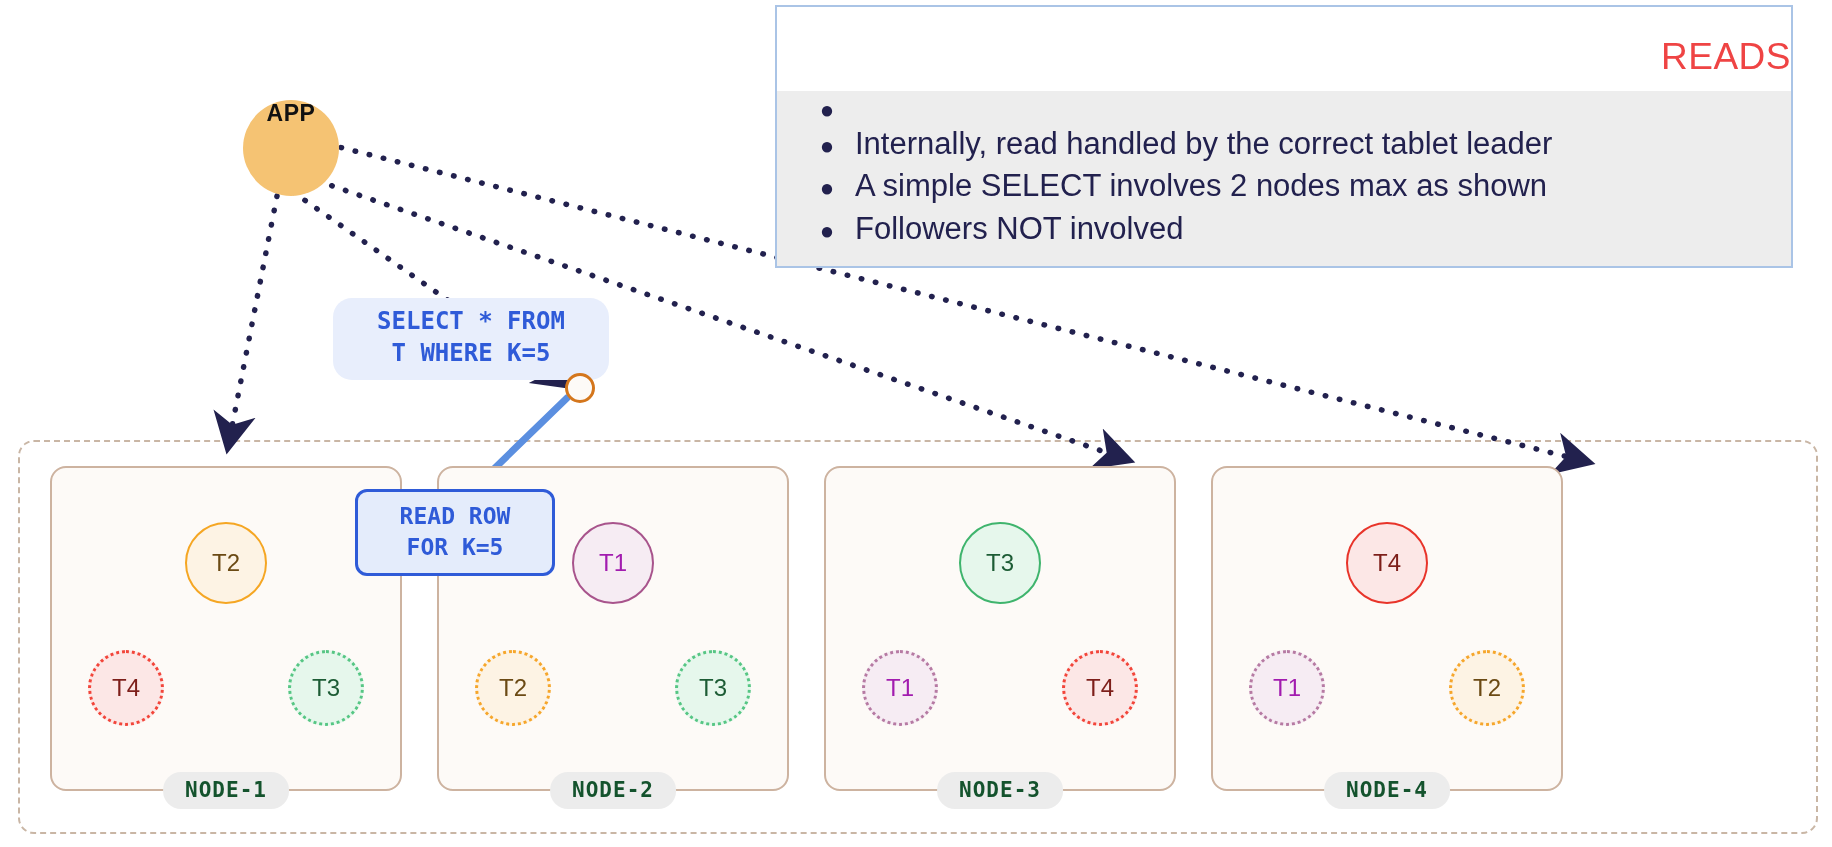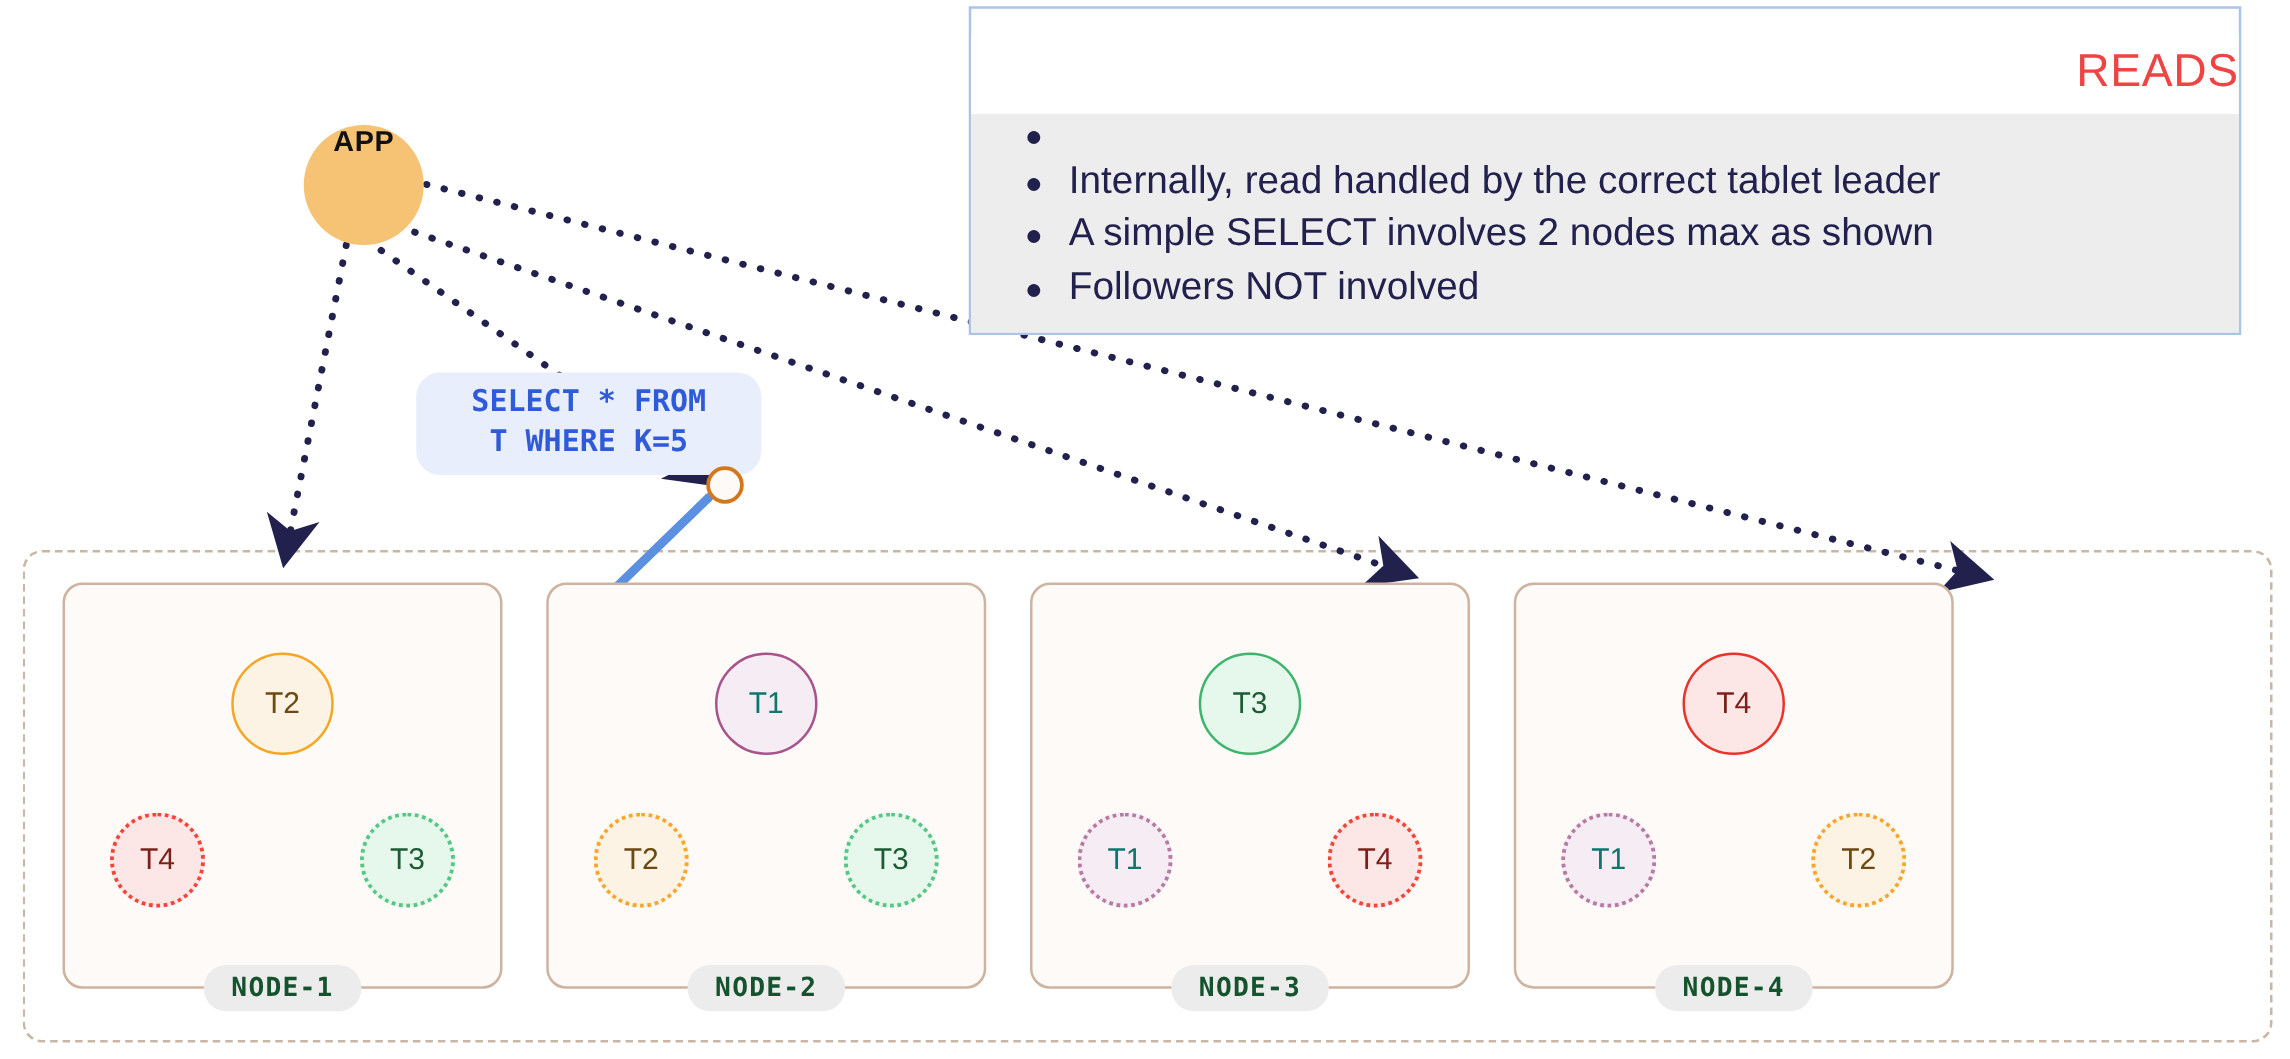--- a/index.html
+++ b/index.html
@@ -344,6 +344,10 @@
 
   <div id="leader-port"></div>
 
+  <div id="read-callout">
+    <div class="read-line">READ ROW</div>
+    <div class="read-line">FOR K=5</div>
+  </div>
 
 </div>
 

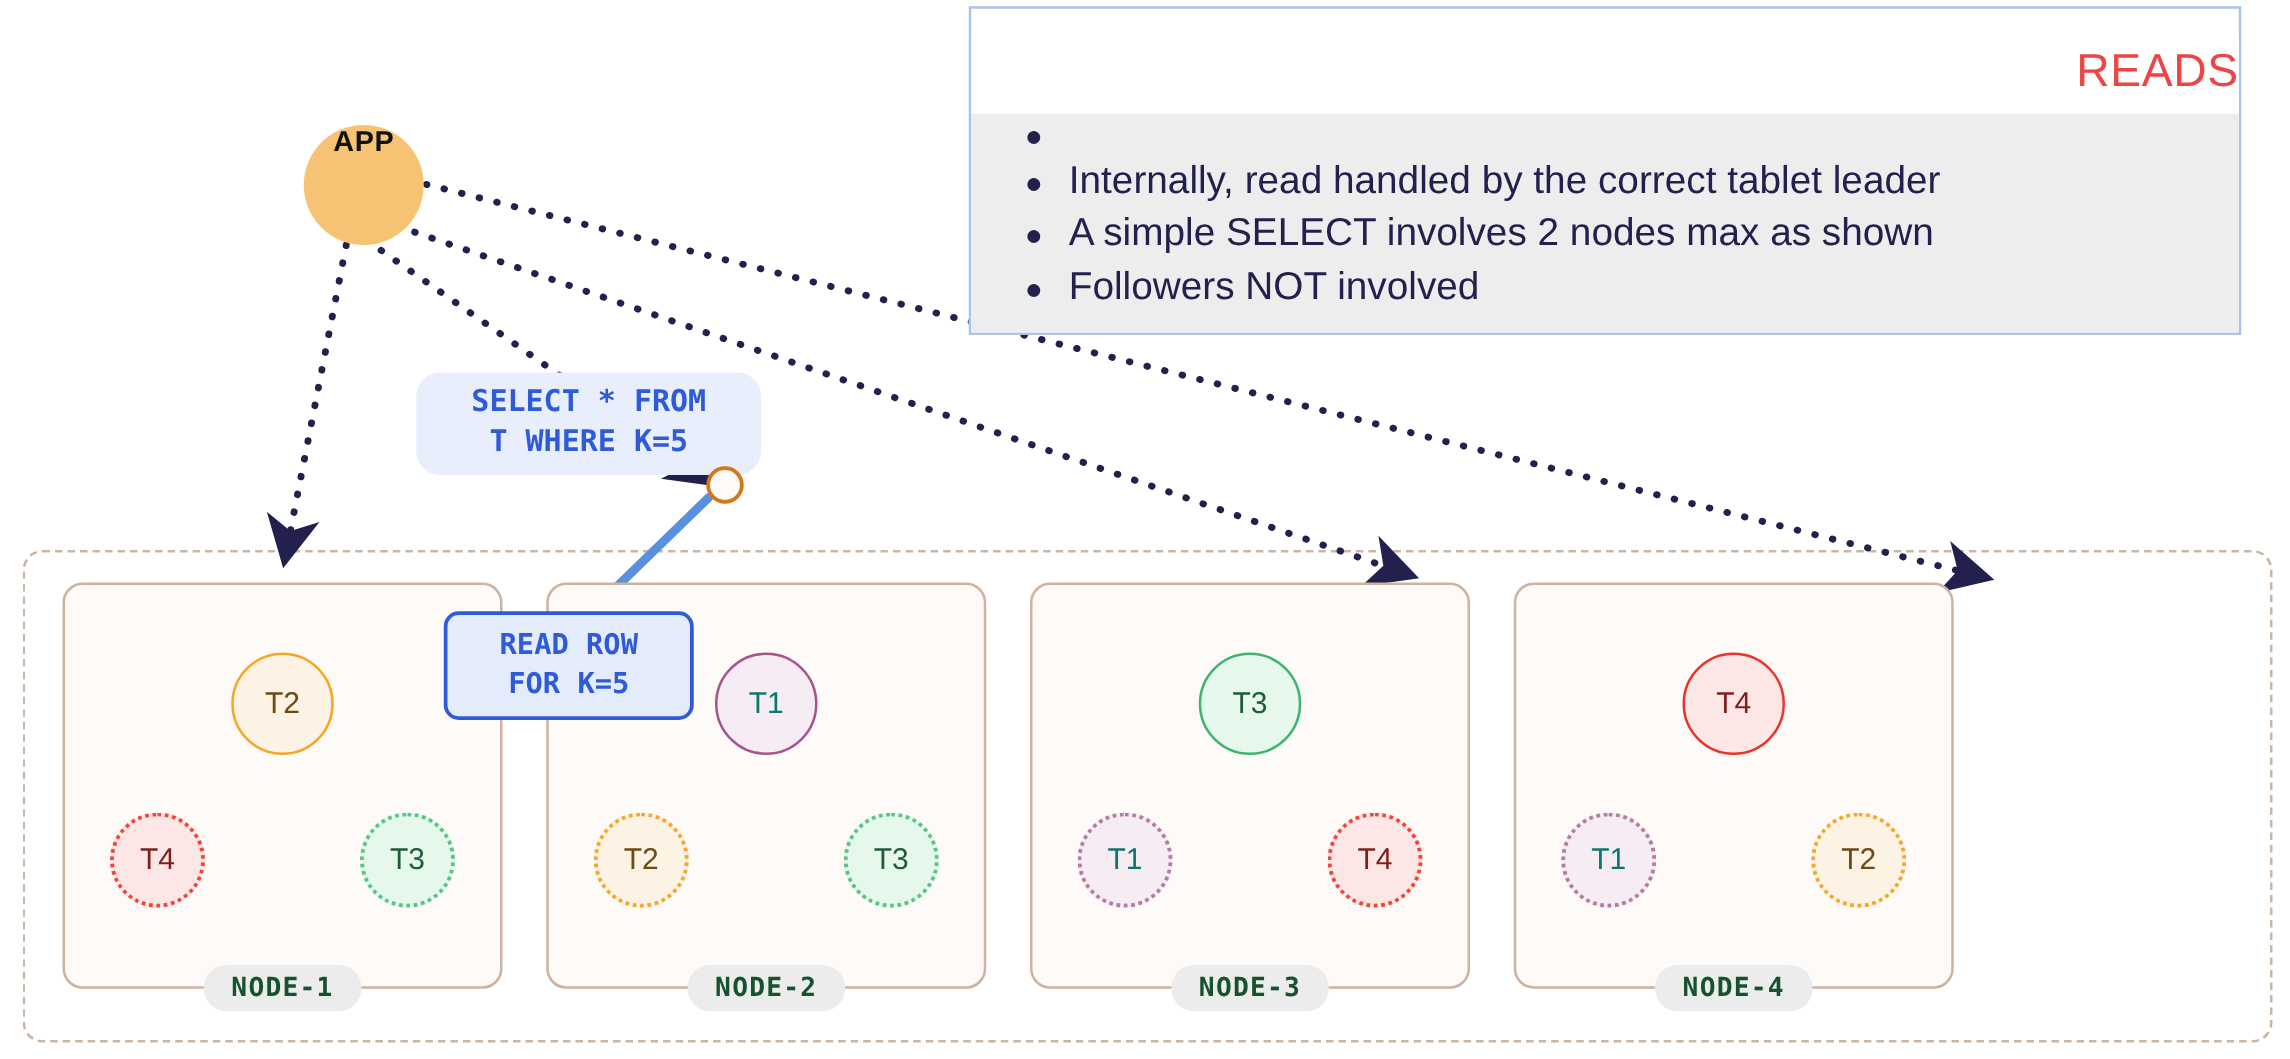--- a/index.html
+++ b/index.html
@@ -206,7 +206,7 @@
   .tablet.follower.right { right: 36px; }
 
   
-  .t-T1 { background: #f6ecf3; border-color: #a8548c; color: #0f766e; align-items: center; }
+  .t-T1 { background: #f6ecf3; border-color: #a8548c; color: #a21caf; align-items: center; }
   .t-T2 { background: #fdf3e4; border-color: #f5a623; color: #6b4a14; }
   .t-T3 { background: #e6f7ec; border-color: #3fb46d; color: #1d5c35; }
   .t-T4 { background: #fce7e6; border-color: #e8342a; color: #7d1f1a; }

